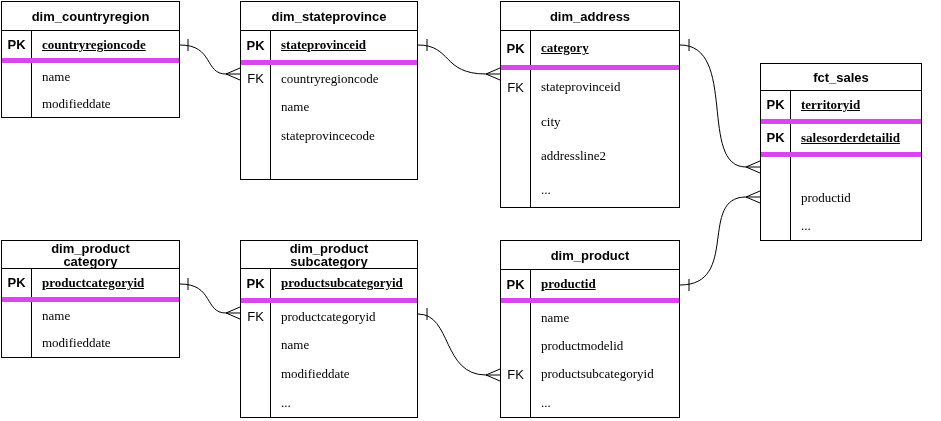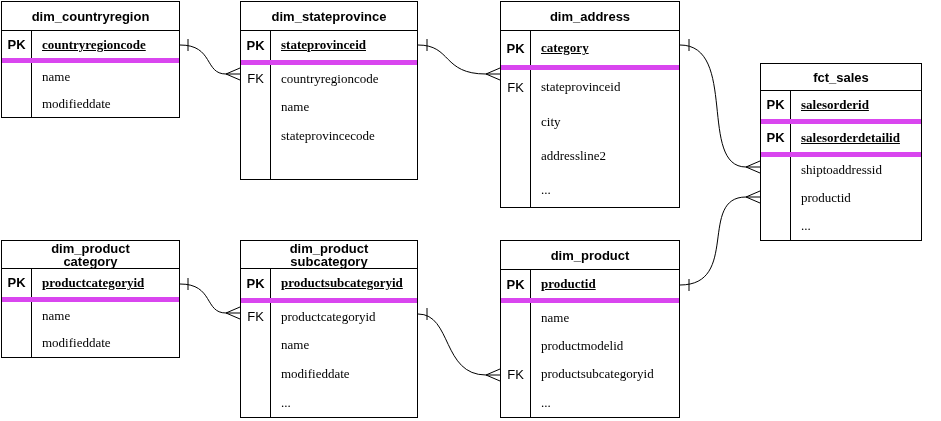--- a/index.html
+++ b/index.html
@@ -195,7 +195,7 @@
       <div class="erd-title">fct_sales</div>
       <div class="erd-row pk-row">
         <div class="erd-key pk-key">PK</div>
-        <div class="erd-field pk-field">salesorderid</div>
+        <div class="erd-field pk-field">territoryid</div>
       </div>
       <div class="erd-row pk-row">
         <div class="erd-key pk-key">PK</div>

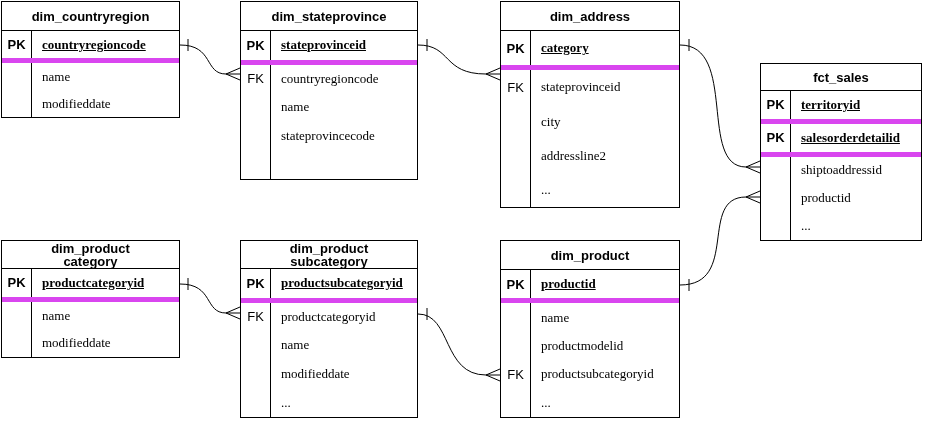--- a/index.html
+++ b/index.html
@@ -203,7 +203,6 @@
       </div>
       <div class="erd-row">
         <div class="erd-key"></div>
-        <div class="erd-field">shiptoaddressid</div>
       </div>
       <div class="erd-row">
         <div class="erd-key"></div>

